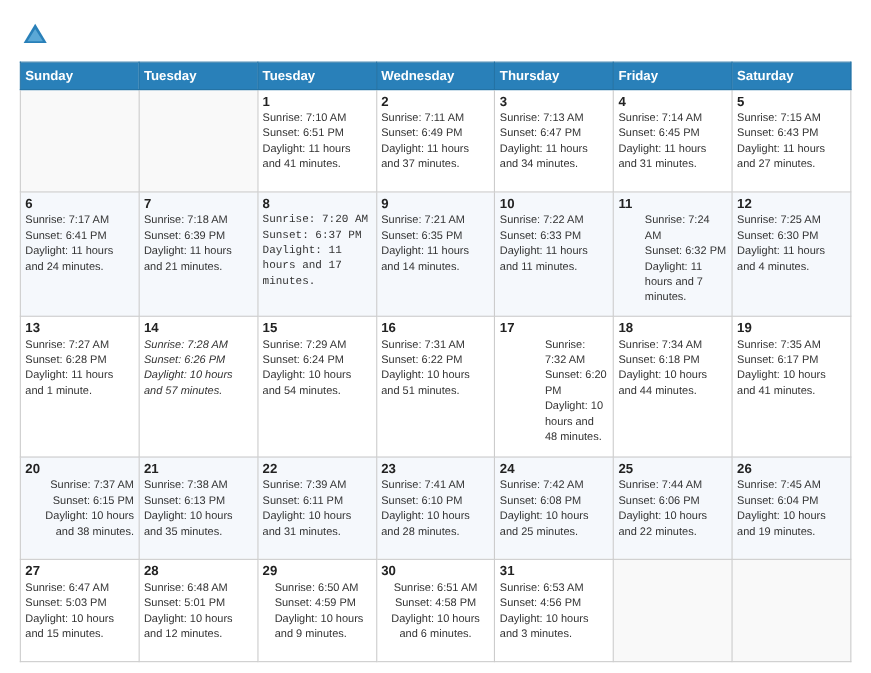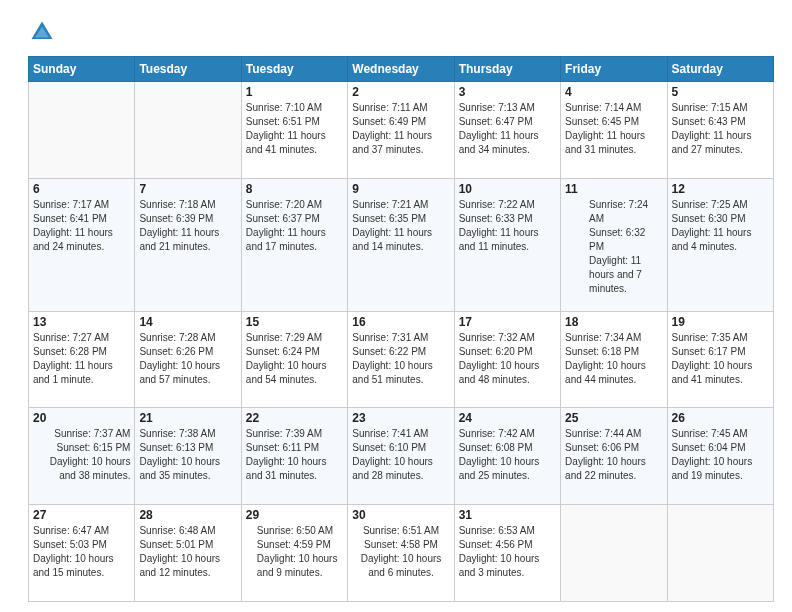--- a/index.html
+++ b/index.html
@@ -13,7 +13,7 @@
     .page {
       width: 792px;
       height: 612px;
-      padding: 18px 18px 10px 28px;
+      padding: 18px 18px 10px 18px;
       display: flex;
       flex-direction: column;
     }

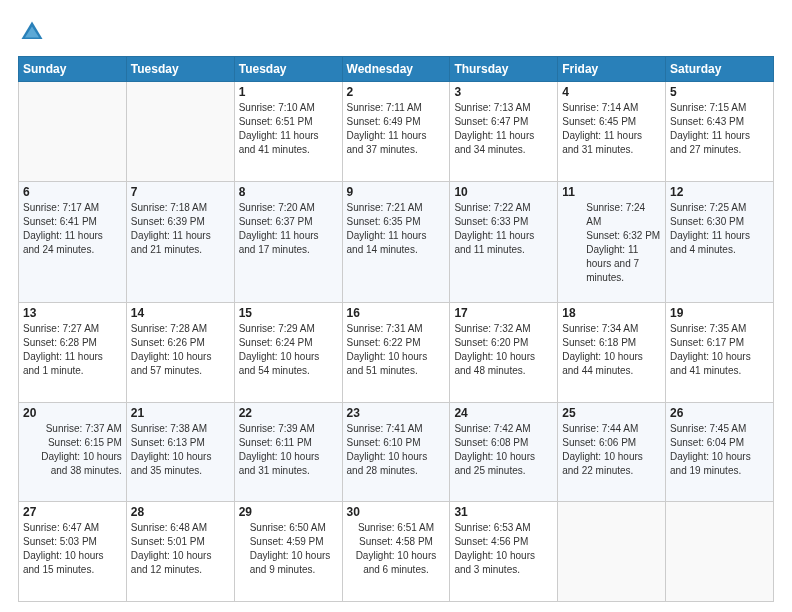--- a/index.html
+++ b/index.html
@@ -180,7 +180,7 @@
           </td>
           <td>
             <div class="day-number">8</div>
-            <div class="day-info" style="white-space: pre-line;">Sunrise: 7:20 AM
+            <div class="day-info" style="white-space: pre-line; font-family: Liberation Mono, monospace;">Sunrise: 7:20 AM
 Sunset: 6:37 PM
 Daylight: 11 hours and 17 minutes.</div>
           </td>

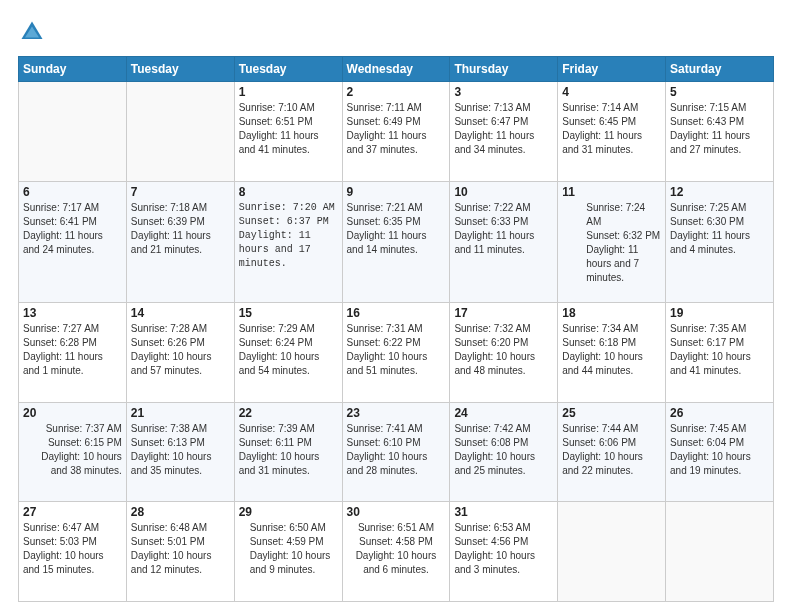--- a/index.html
+++ b/index.html
@@ -218,7 +218,7 @@
           </td>
           <td>
             <div class="day-number">14</div>
-            <div class="day-info" style="white-space: pre-line;">Sunrise: 7:28 AM
+            <div class="day-info" style="white-space: pre-line; font-style: italic;">Sunrise: 7:28 AM
 Sunset: 6:26 PM
 Daylight: 10 hours and 57 minutes.</div>
           </td>

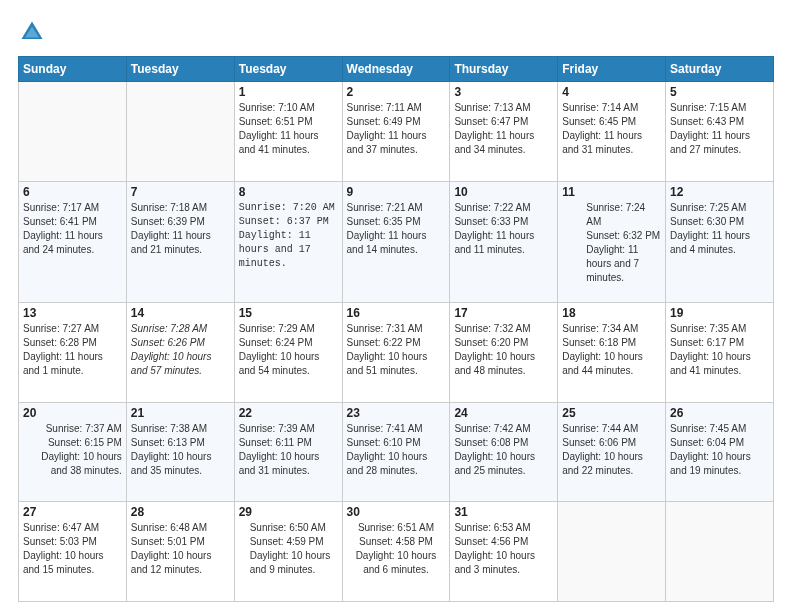--- a/index.html
+++ b/index.html
@@ -236,7 +236,7 @@
           </td>
           <td>
             <div class="day-number">17</div>
-            <div class="day-info" style="white-space: pre-line;">Sunrise: 7:32 AM
+            <div class="day-info" style="white-space: pre-line; margin-left: 41px;">Sunrise: 7:32 AM
 Sunset: 6:20 PM
 Daylight: 10 hours and 48 minutes.</div>
           </td>

